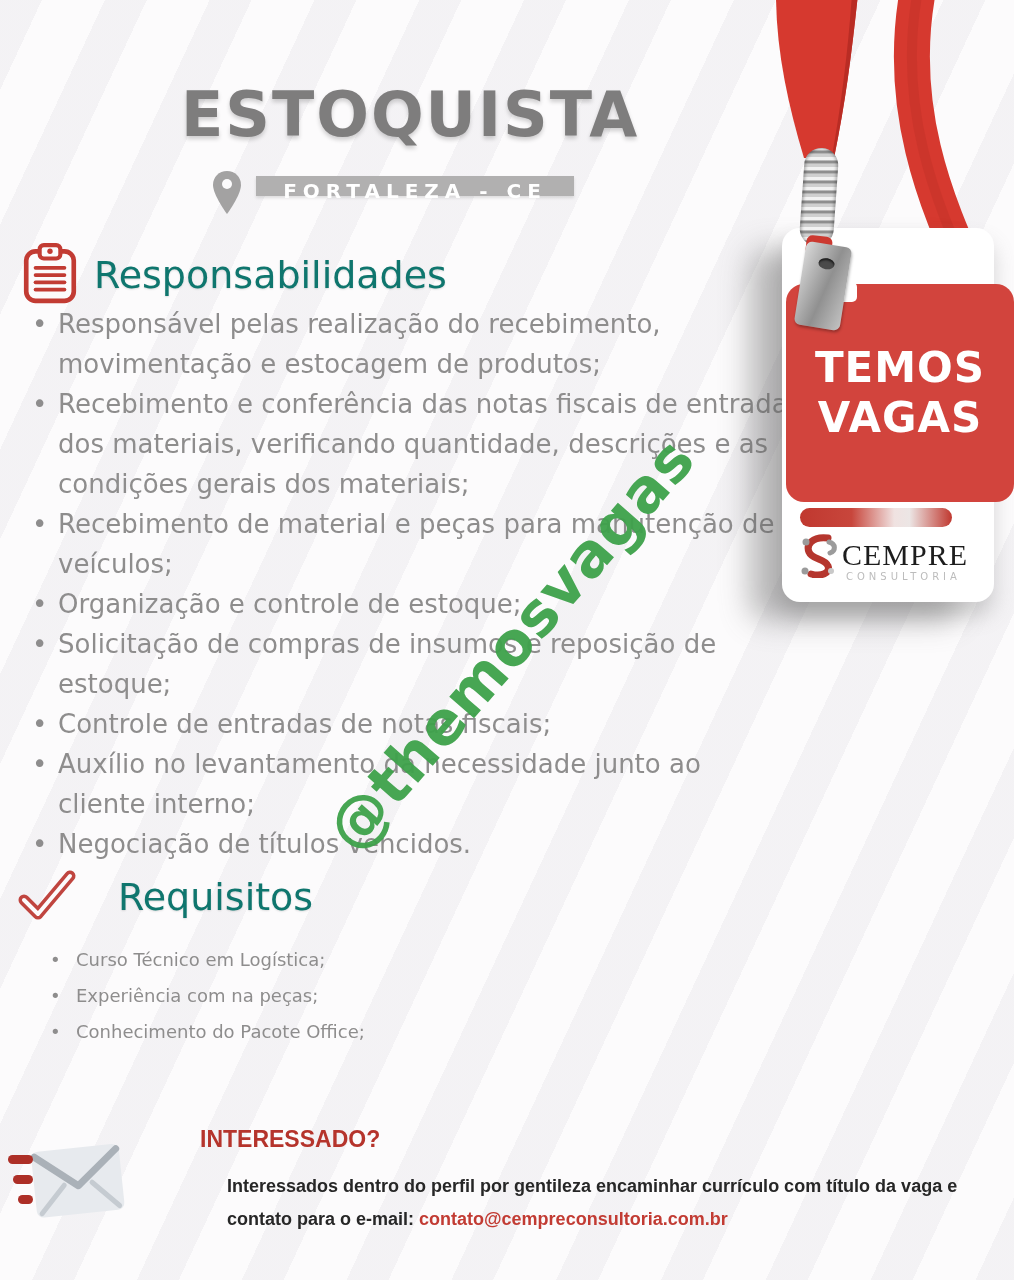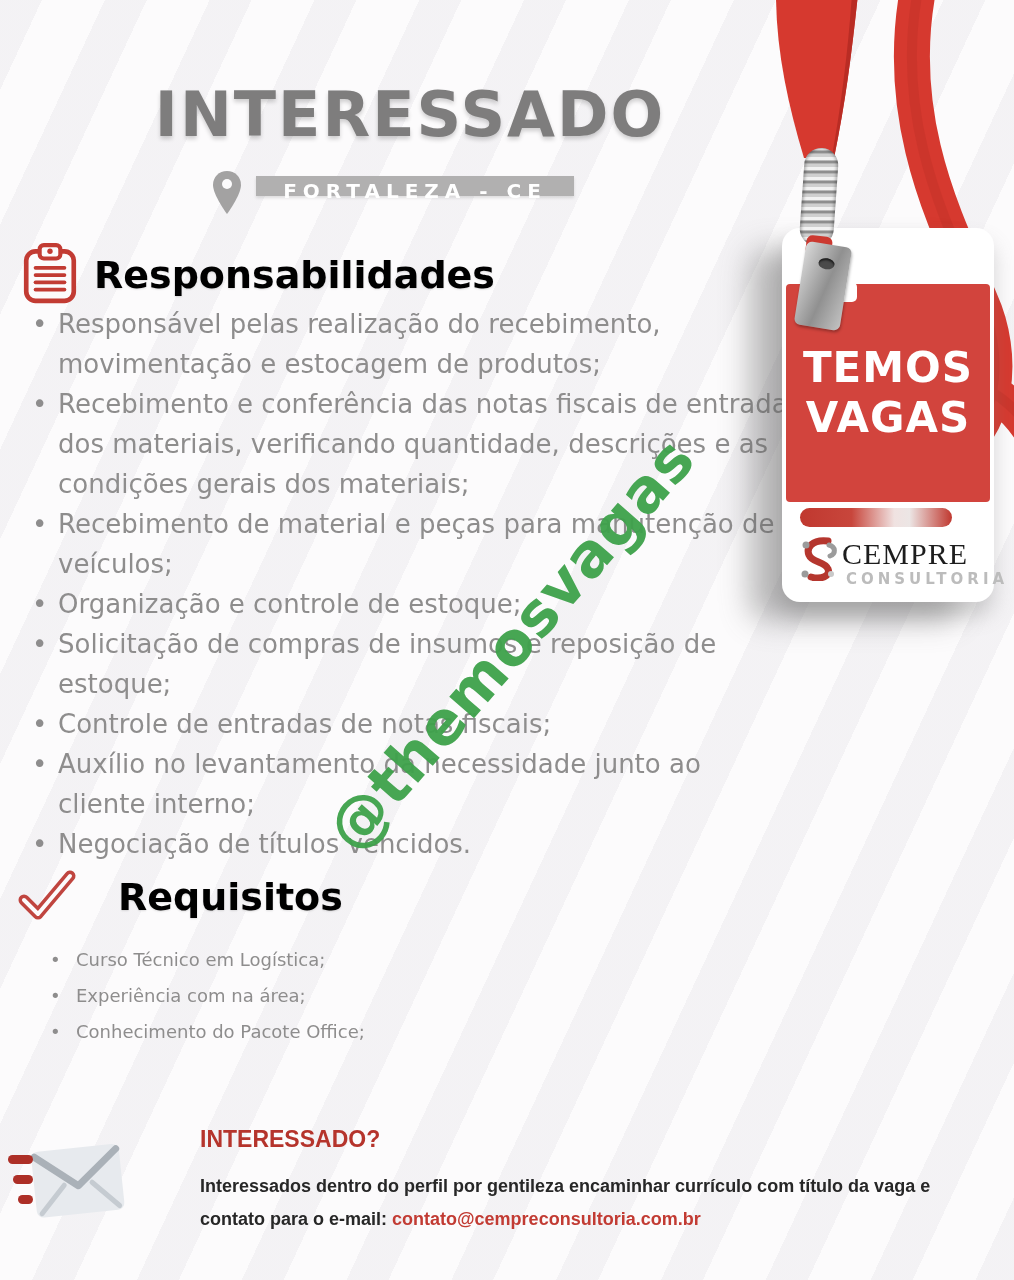--- a/index.html
+++ b/index.html
@@ -102,7 +102,7 @@
 <div class="page">
 
   <div class="header">
-    <div class="title">INTERESSADO</div>
+    <div class="title">ESTOQUISTA</div>
     <div class="location-row">
       <span>
         <svg width="30" height="46" viewBox="0 0 30 46">

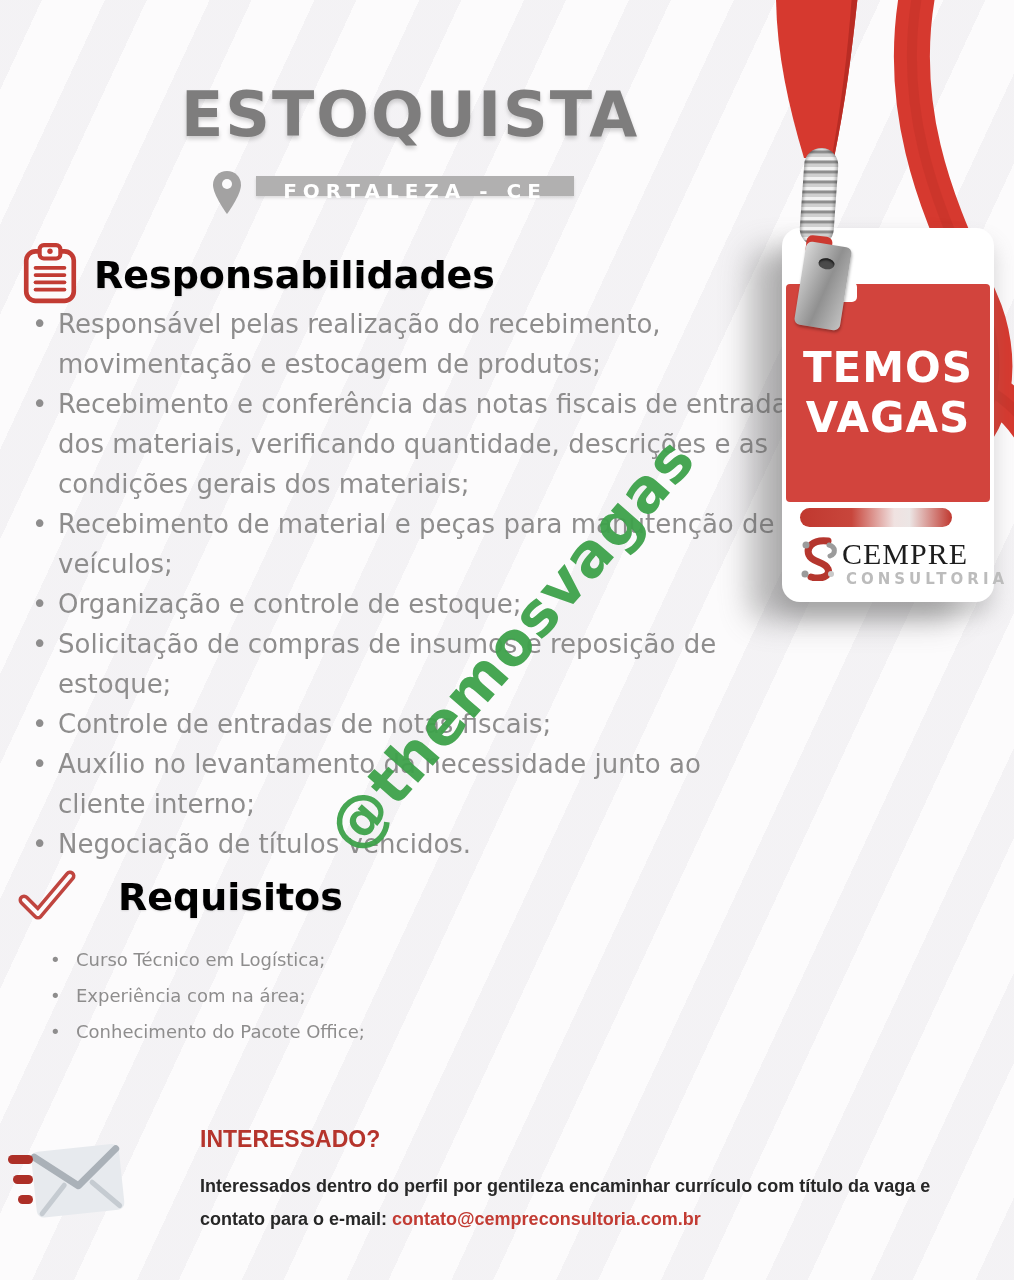--- a/index.html
+++ b/index.html
@@ -30,7 +30,7 @@
 
   
   .sec-head { position:absolute; display:flex; align-items:center; z-index:1; }
-  .sec-head .txt { font-size:38px; font-weight:bold; color:#000000; text-shadow:0 1px 2px rgba(0,0,0,0.12); }
+  .sec-head .txt { font-size:38px; font-weight:normal; color:#0f766e; text-shadow:0 1px 2px rgba(0,0,0,0.12); }
   .sec1 { left:22px; top:242px; gap:16px; }
   .sec2 { left:14px; top:868px; gap:40px; }
 

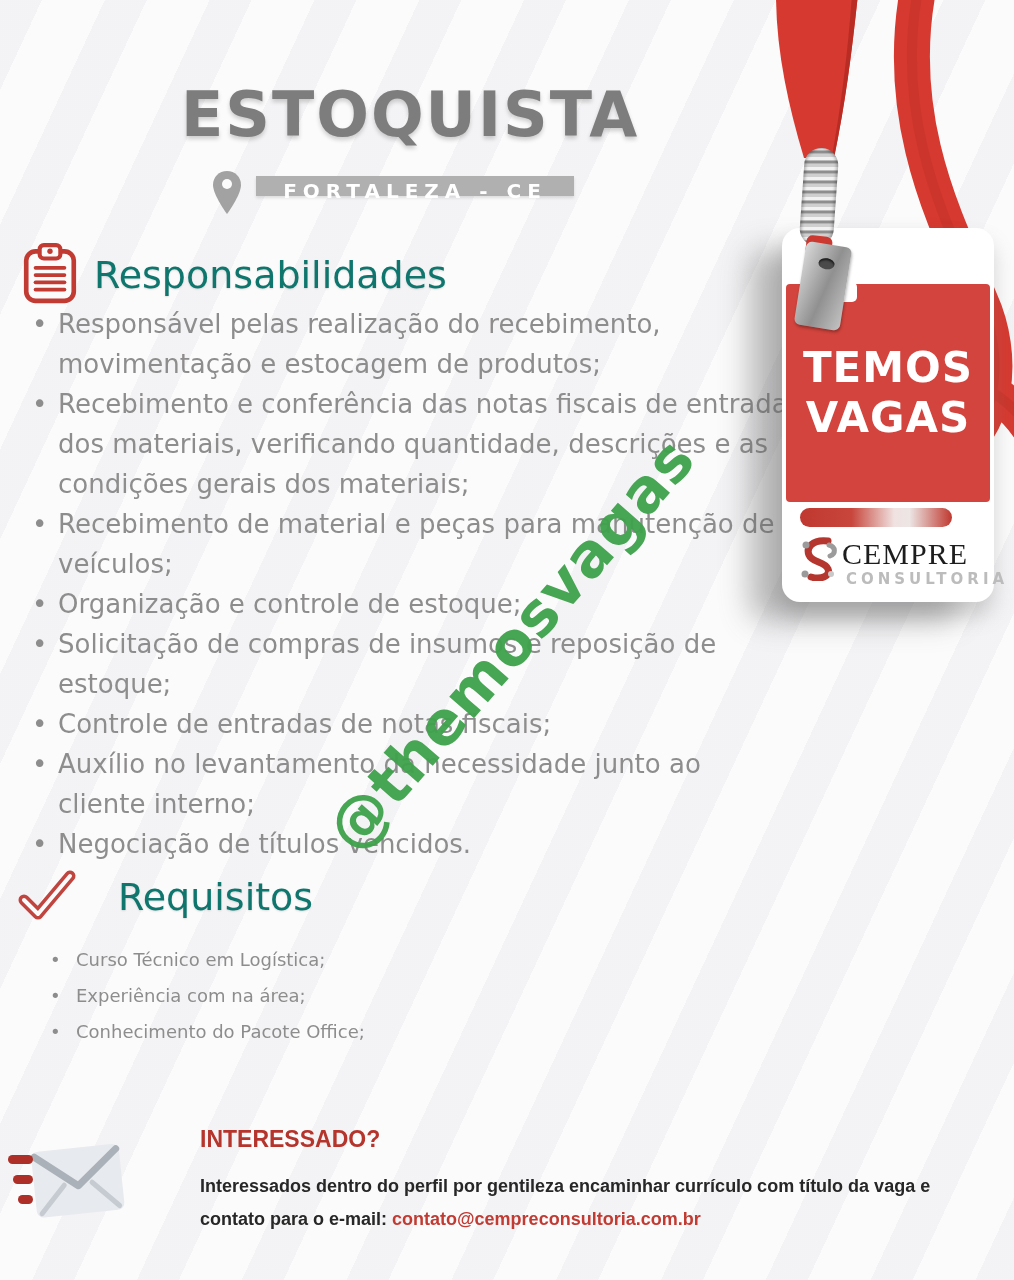--- a/index.html
+++ b/index.html
@@ -81,8 +81,8 @@
     box-shadow:-34px 20px 30px -2px rgba(100,100,100,0.45), 0 14px 20px rgba(120,120,120,0.3);
   }
   .card-red {
-    position:absolute; left:4px; top:56px; width:204px; height:218px;
-    background:#d2443d; border-radius:4px;
+    position:absolute; left:4px; top:56px; width:228px; height:218px;
+    background:#d2443d; border-radius:18px;
     display:flex; flex-direction:column; align-items:center; justify-content:center;
   }
   .card-red .tline { color:#fff; font-size:42px; font-weight:bold; letter-spacing:1px; line-height:50px; }

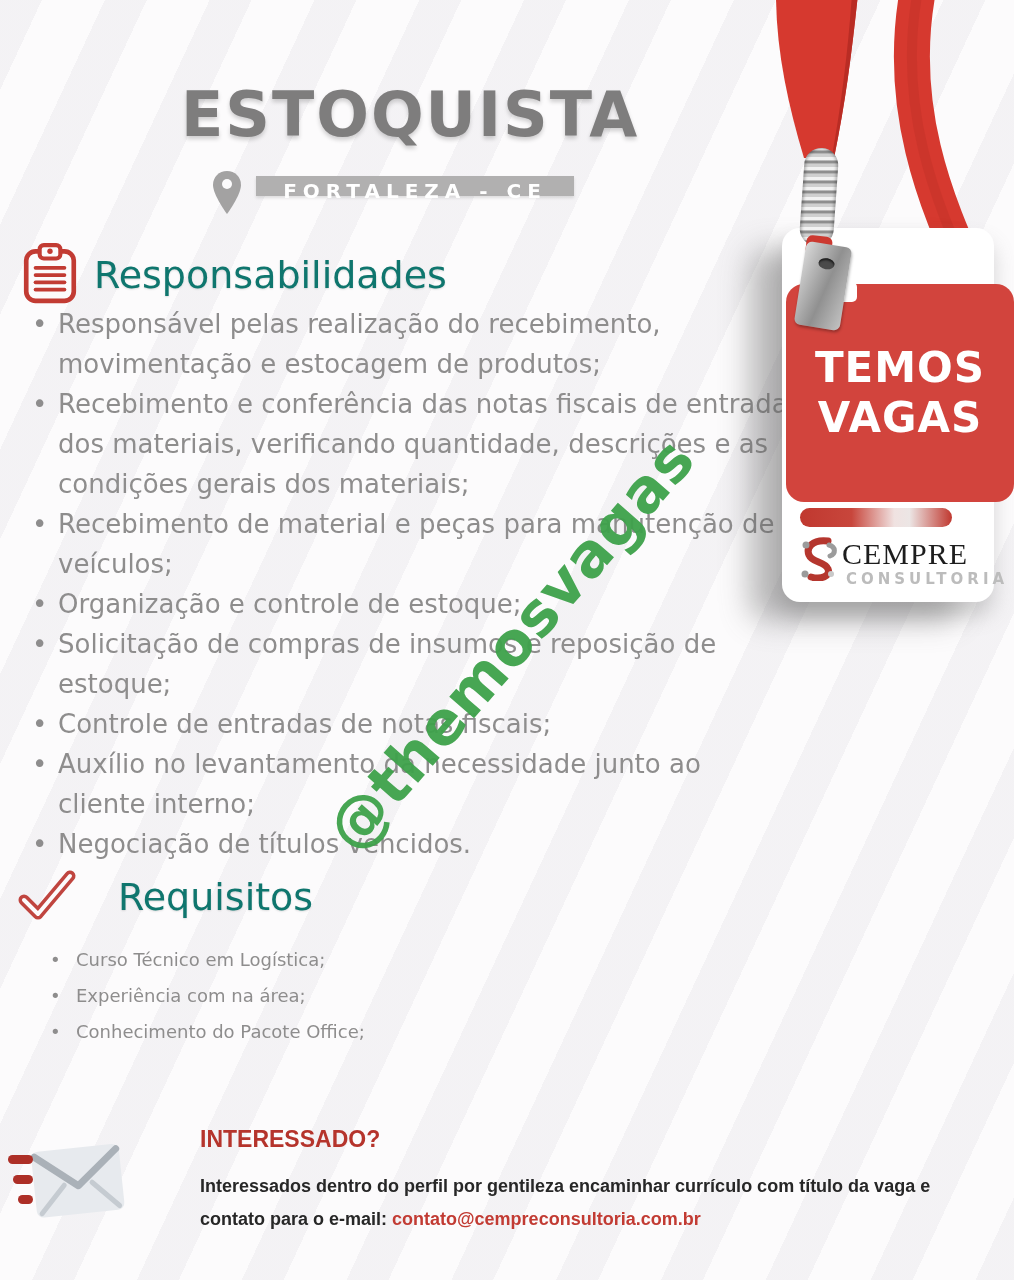--- a/index.html
+++ b/index.html
@@ -94,7 +94,7 @@
   .logo-row { position:absolute; left:16px; top:302px; width:184px; display:flex; align-items:center; gap:4px; }
   .logo-text { display:flex; flex-direction:column;margin-top:8px; }
   .logo-name { font-family:"Liberation Serif", serif; font-size:30px; color:#1d1d1d; letter-spacing:1px; line-height:32px; }
-  .logo-sub  { font-size:15px; letter-spacing:4px; color:#bcbcbc; font-weight:bold; margin-left:4px; }
+  .logo-sub  { font-size:10px; letter-spacing:4px; color:#bcbcbc; font-weight:normal; margin-left:4px; }
 </style>
 </head>
 <body>

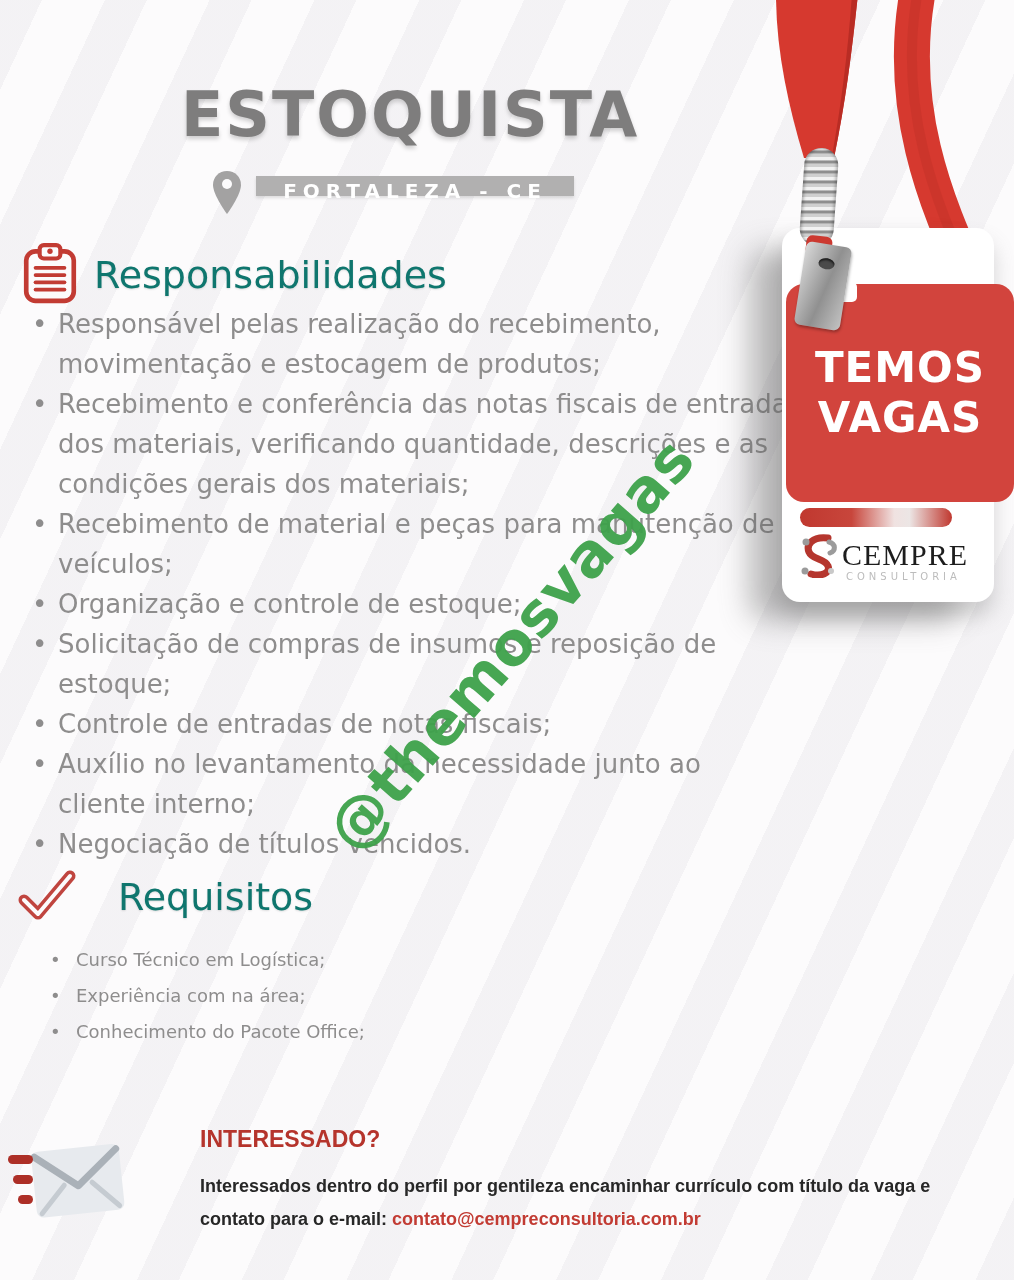--- a/index.html
+++ b/index.html
@@ -152,7 +152,7 @@
   </div>
   <ul class="flyer-list req-list">
       <li>Curso Técnico em Logística;</li>
-      <li>Experiência com na área;</li>
+      <li>Experiência com na peças;</li>
       <li>Conhecimento do Pacote Office;</li>
     </ul>
 

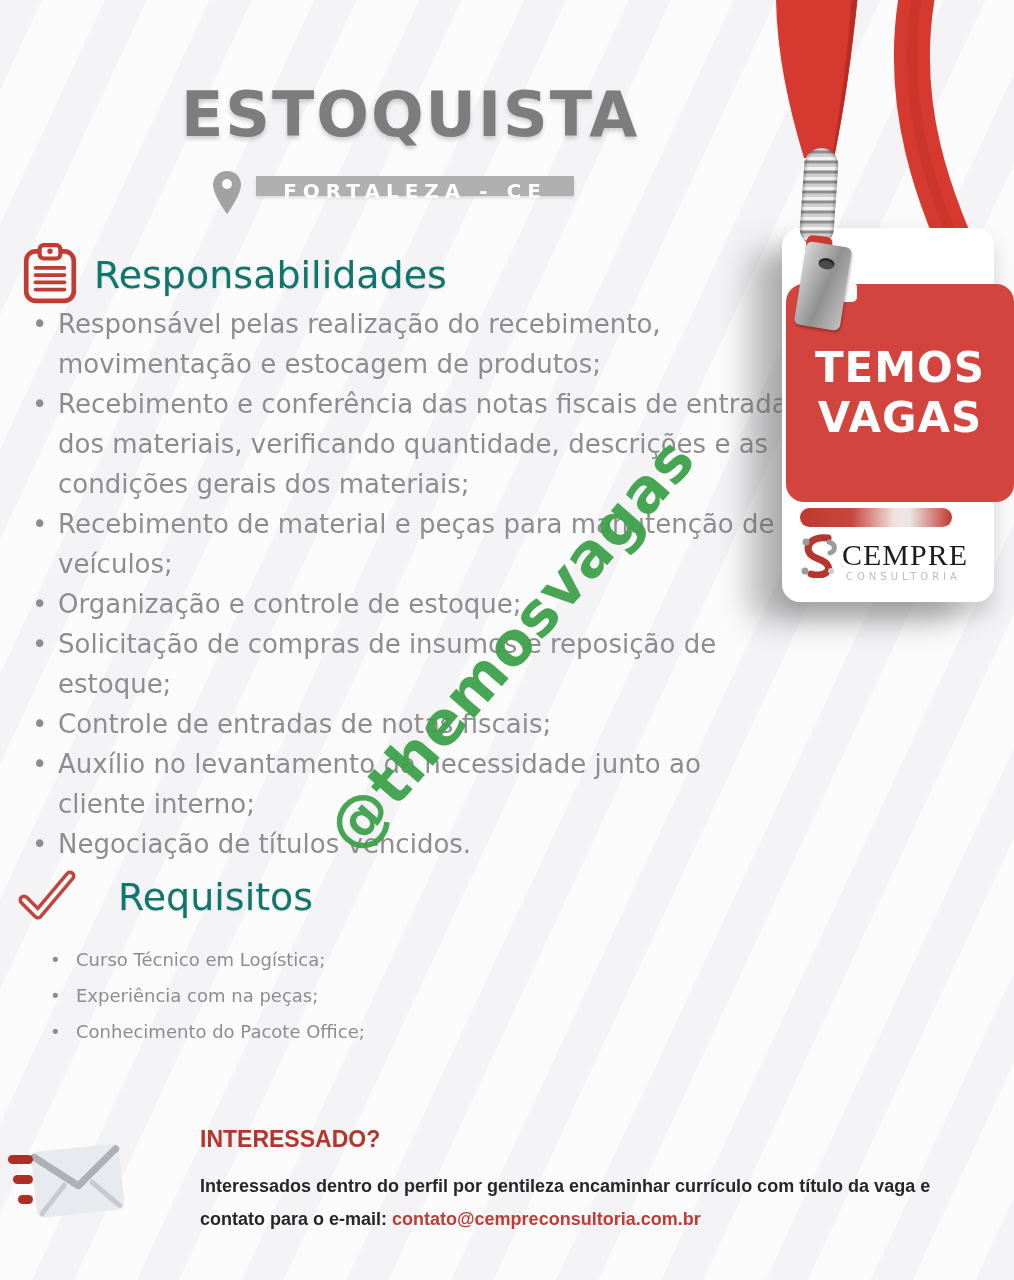--- a/index.html
+++ b/index.html
@@ -44,7 +44,7 @@
   
   .footer { position:absolute; left:200px; top:1126px; width:806px; z-index:1; font-family:"Liberation Sans", sans-serif; }
   .f-head { color:#b5342c; font-size:23px; font-weight:bold; margin-bottom:17px; }
-  .f-text { color:#272727; font-size:18px; font-weight:bold; line-height:33px; }
+  .f-text { color:#272727; font-size:18px; font-weight:bold; line-height:33px;margin-left:27px; }
   .f-email { color:#c23b33; text-decoration:none; font-weight:bold; }
   .envelope-wrap { position:absolute; left:6px; top:1133px; width:120px; z-index:1; }
 

